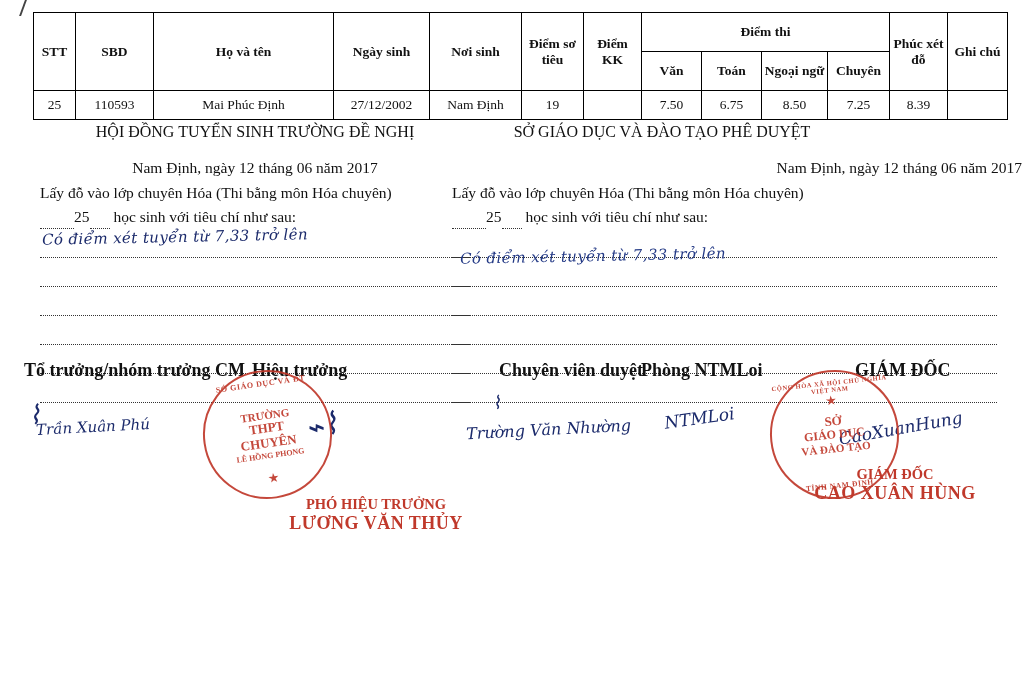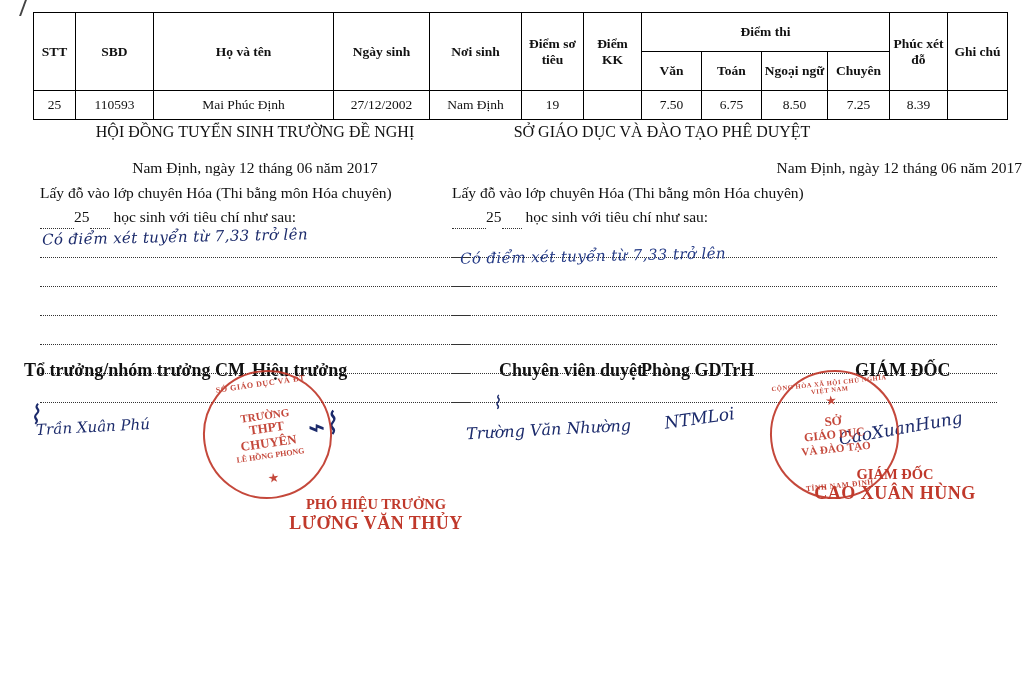--- a/index.html
+++ b/index.html
@@ -281,7 +281,7 @@
   <div class="sig-label" style="left:24px; top:360px;">Tổ trưởng/nhóm trưởng CM</div>
   <div class="sig-label" style="left:252px; top:360px;">Hiệu trưởng</div>
   <div class="sig-label" style="left:467px; top:360px;margin-left:32px;">Chuyên viên duyệt</div>
-  <div class="sig-label" style="left:641px; top:360px;">Phòng GDTrH</div>
+  <div class="sig-label" style="left:641px; top:360px;">Phòng NTMLoi</div>
   <div class="sig-label" style="left:855px; top:360px;">GIÁM ĐỐC</div>
 
   <div class="scribble" style="left:28px; top:400px; font-size:18px; transform:rotate(-6deg);">

